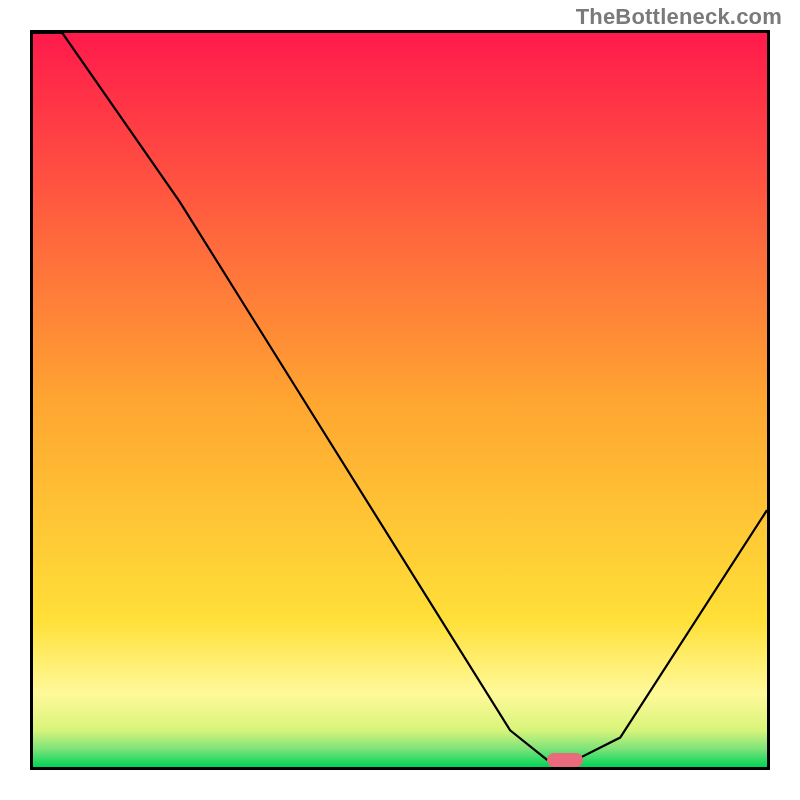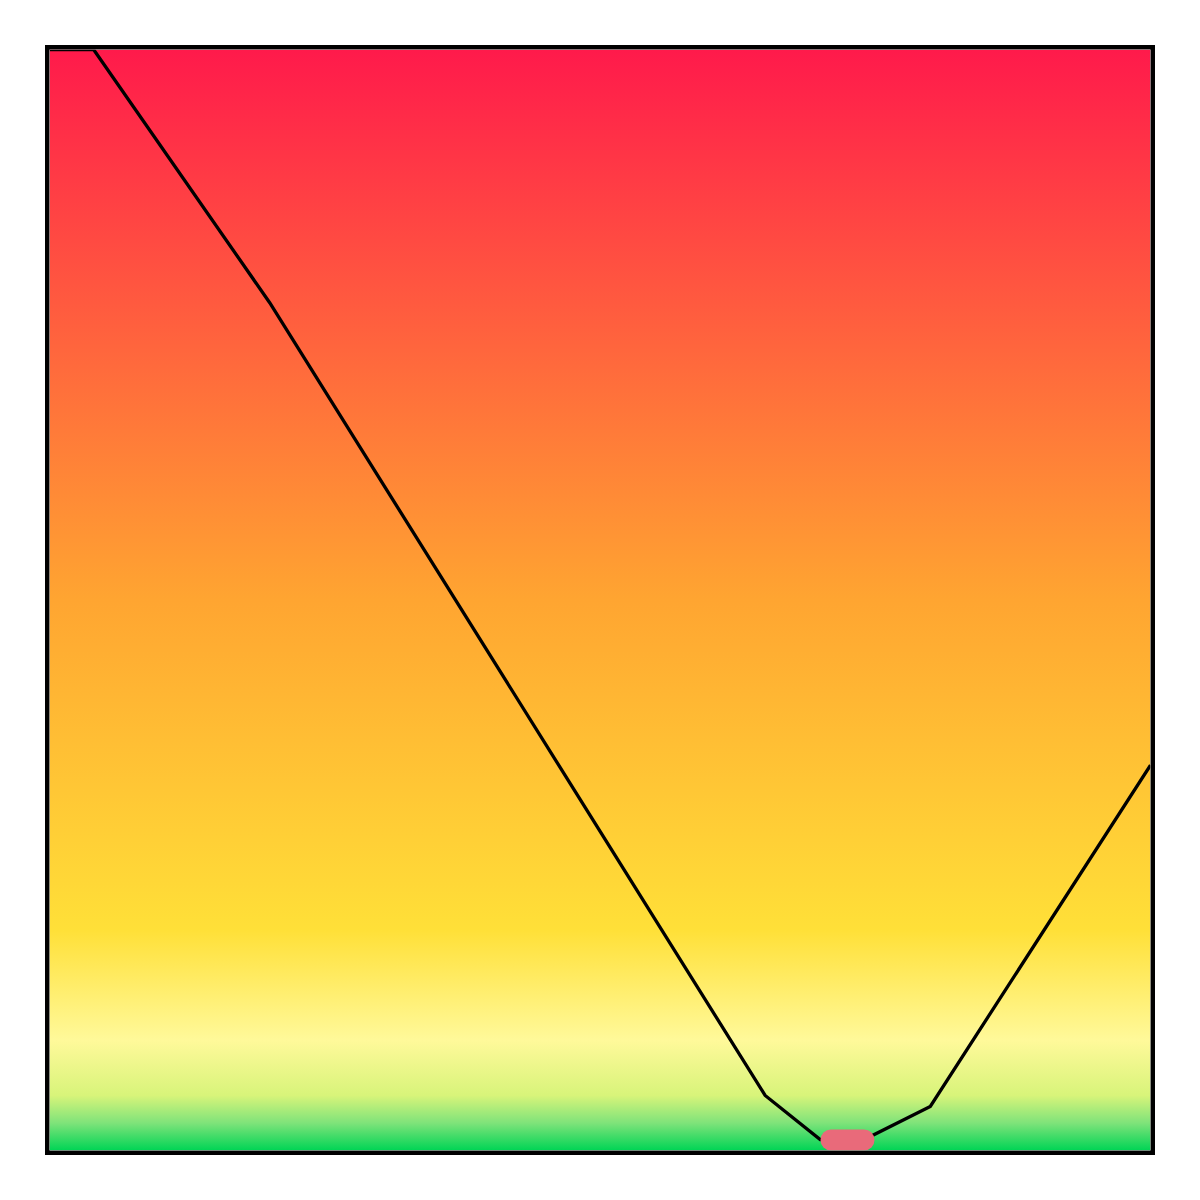--- a/index.html
+++ b/index.html
@@ -54,6 +54,7 @@
 <body>
 
 <div class="stage">
+  <div class="watermark">TheBottleneck.com</div>
 
   <div class="plotbox">
     <svg viewBox="0 0 734 734" preserveAspectRatio="none">

